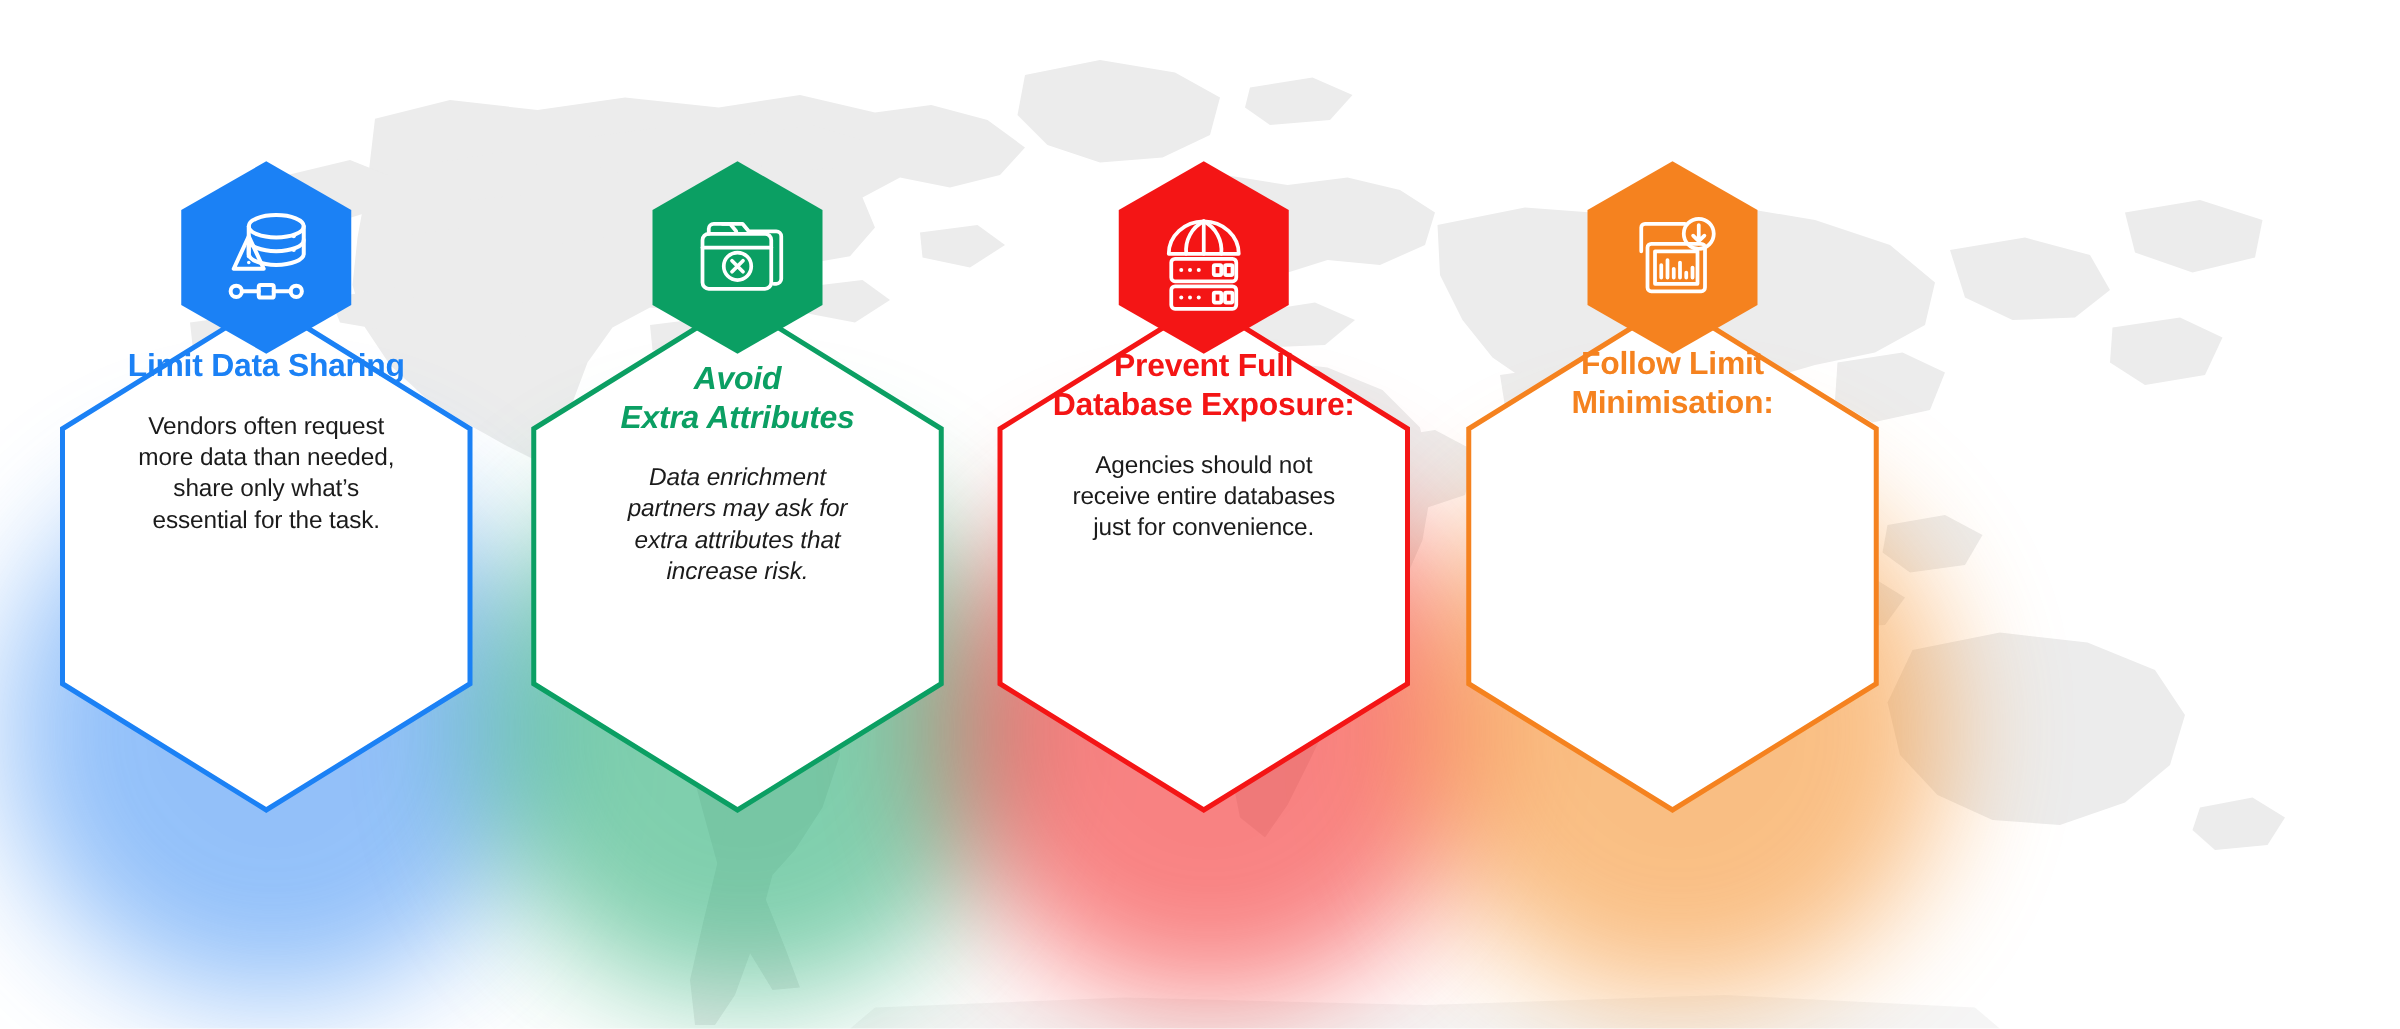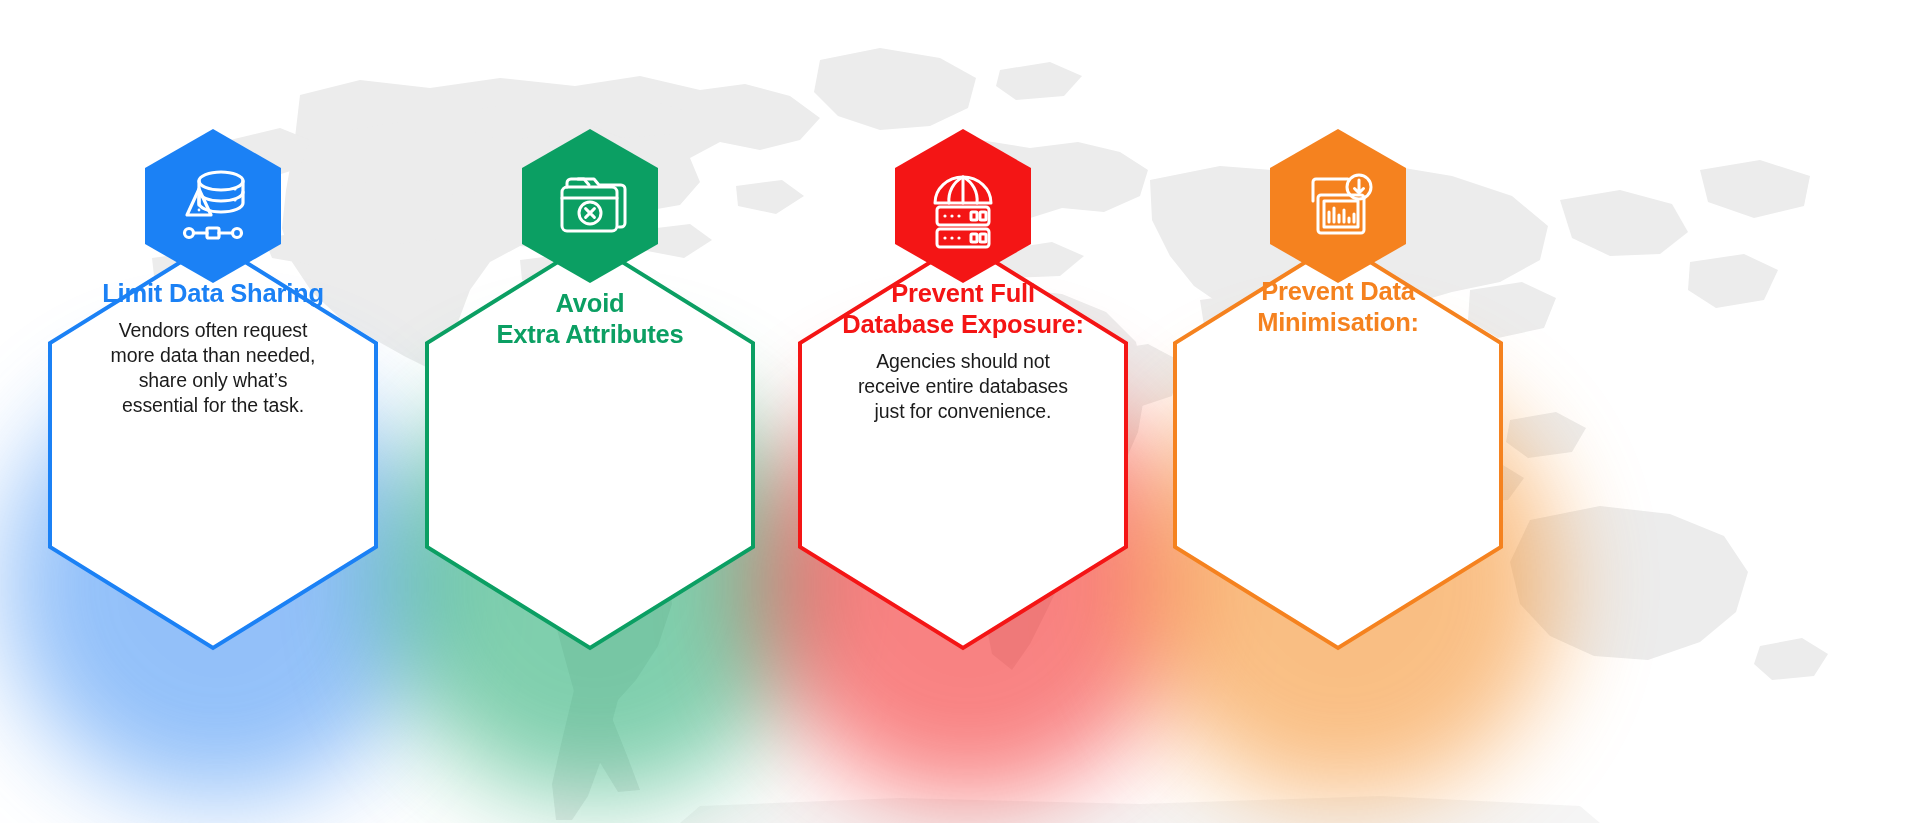--- a/index.html
+++ b/index.html
@@ -101,7 +101,7 @@
 
   
   #card-0 { left:48px;   }
-  #card-1 { left:425px;  }
+  #card-1 { left:425px;font-style:italic;  }
   #card-2 { left:798px;  }
   #card-3 { left:1173px; }
 

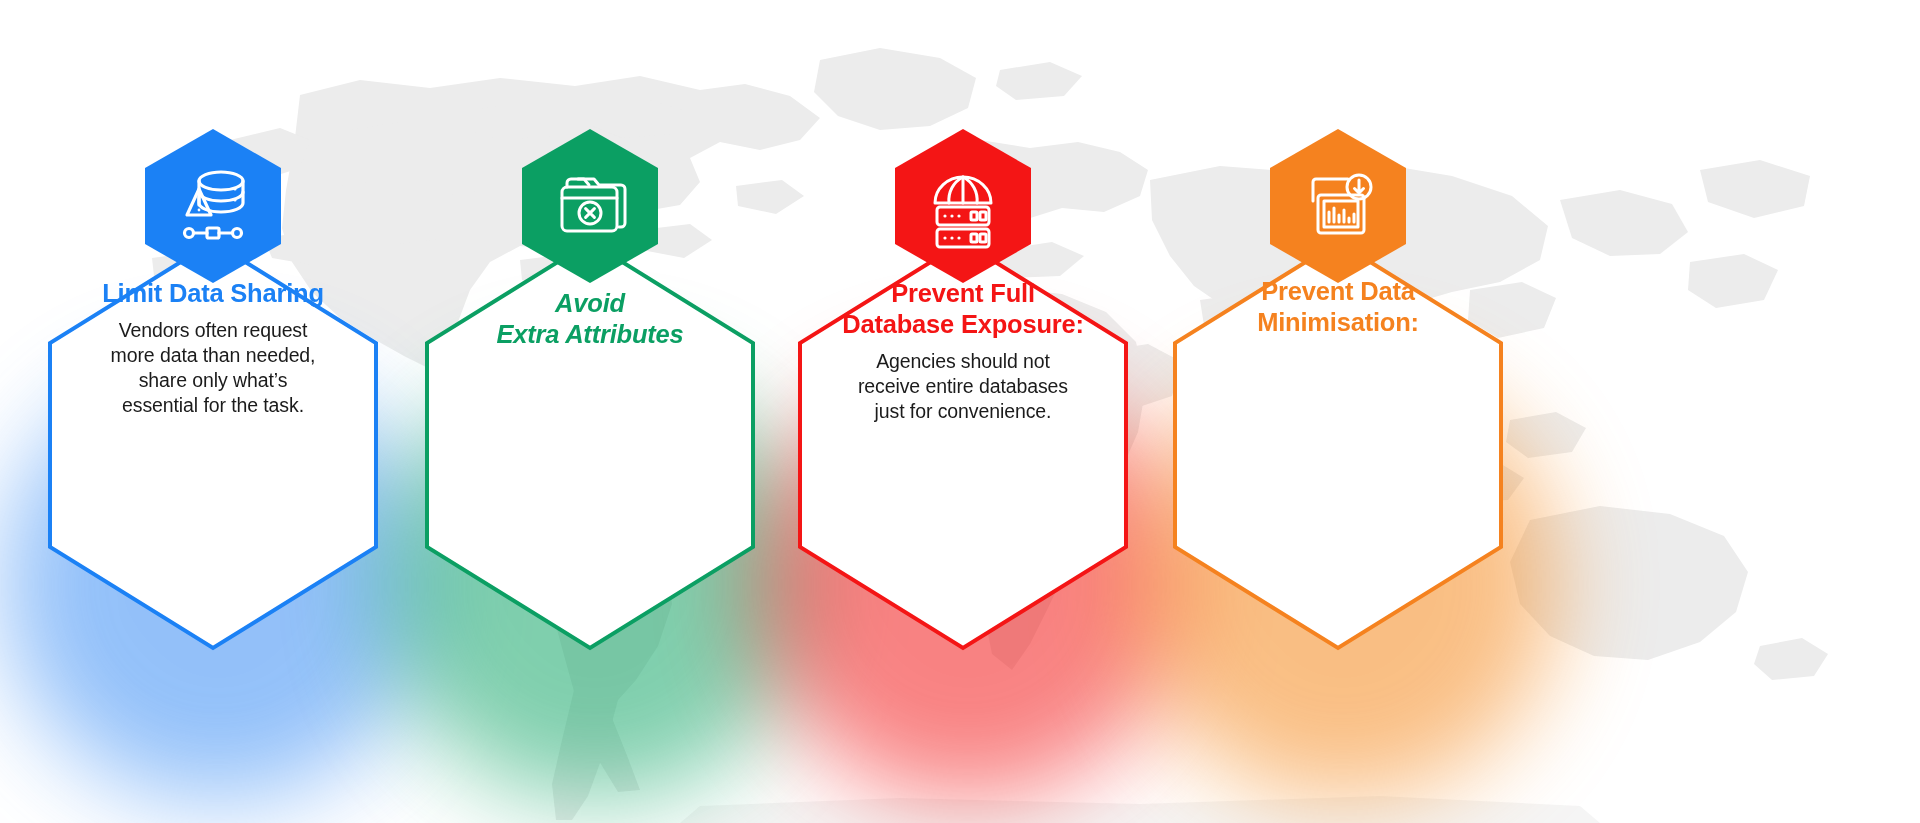--- a/index.html
+++ b/index.html
@@ -306,7 +306,7 @@
     </div>
 
     <div class="card-text">
-      <div class="card-title" style="color:#f5821f">Prevent Data
+      <div class="card-title" style="color:#f5821f">Follow Limit
 Minimisation:</div>
     </div>
   </div>

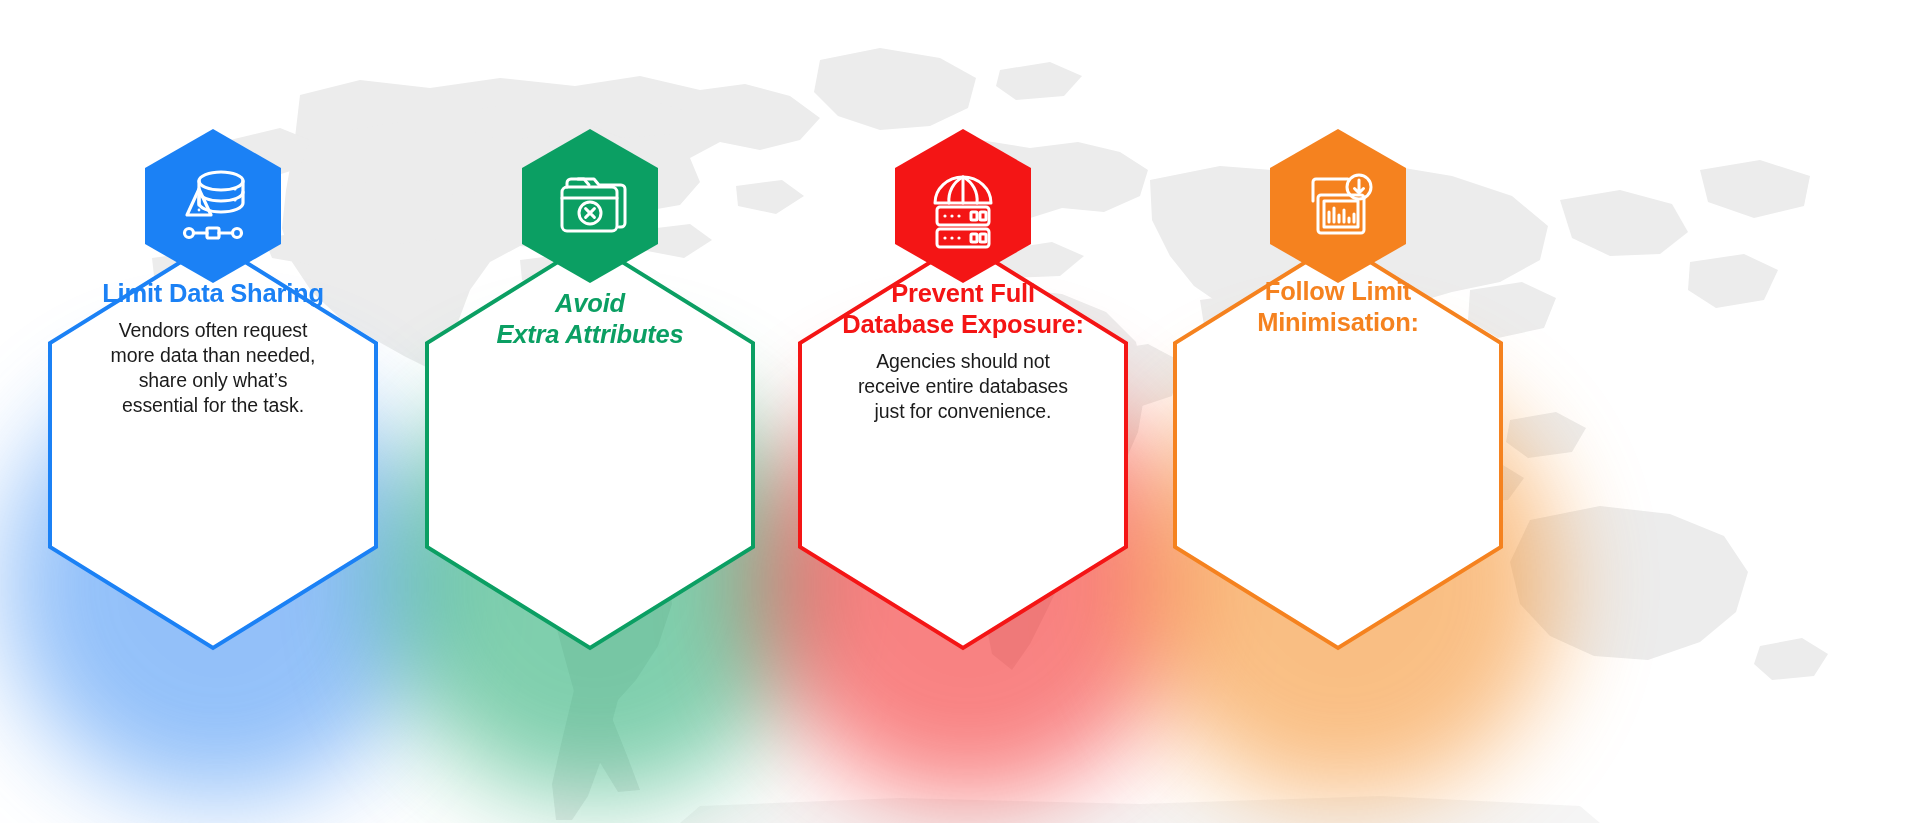--- a/index.html
+++ b/index.html
@@ -91,7 +91,7 @@
   }
 
   .card-body {
-    margin-top:9px;
+    margin-top:20px;
     font-size:19.5px;
     line-height:1.29;
     color:#1b1b1b;

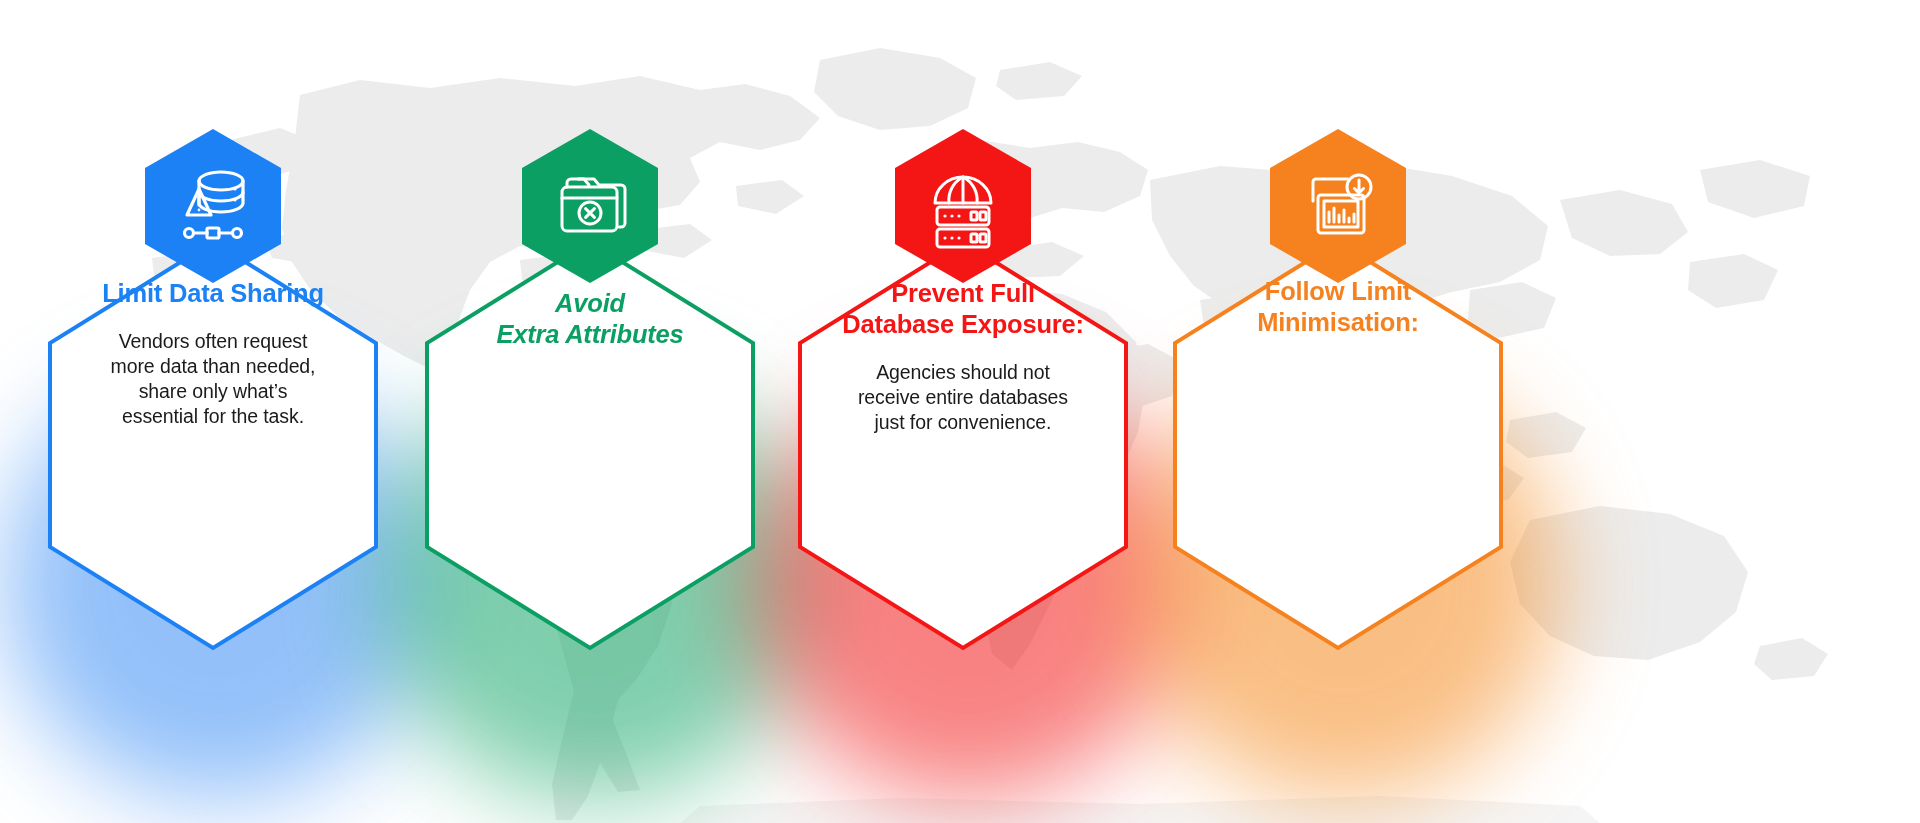--- a/index.html
+++ b/index.html
@@ -246,6 +246,10 @@
     <div class="card-text">
       <div class="card-title" style="color:#0b9f63">Avoid
 Extra Attributes</div>
+      <div class="card-body">Data enrichment
+partners may ask for
+extra attributes that
+increase risk.</div>
     </div>
   </div>
 

